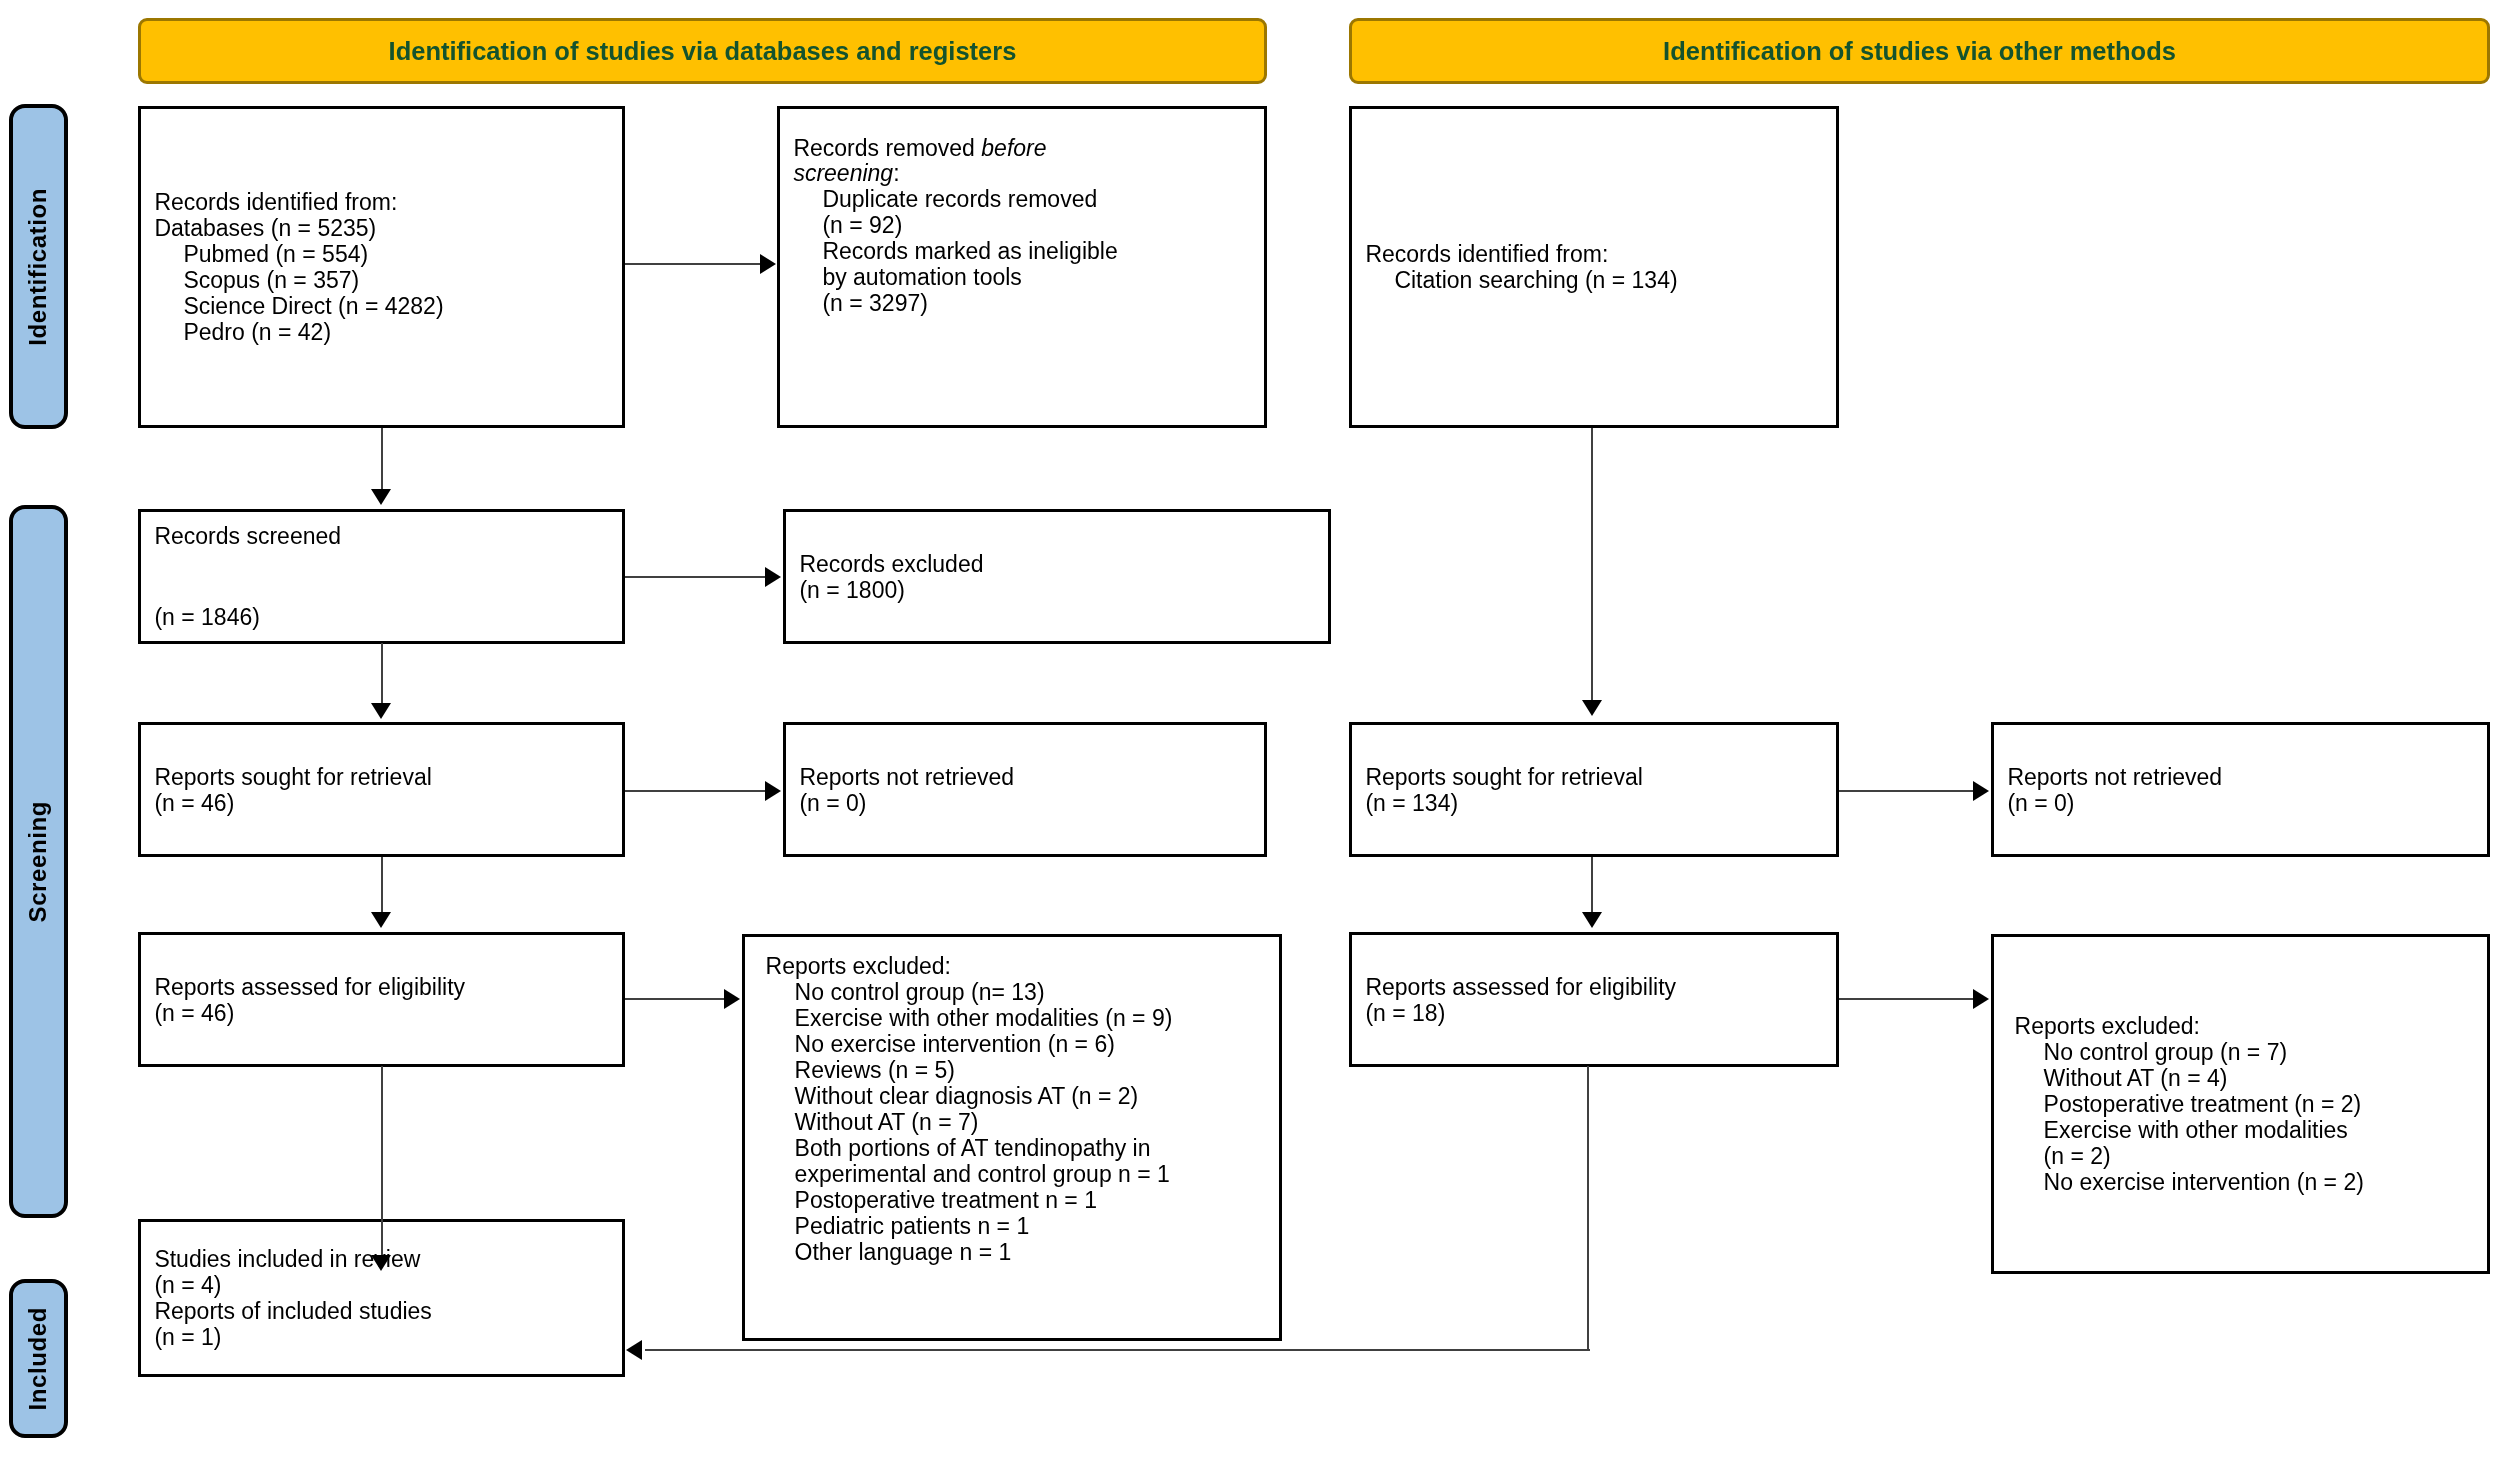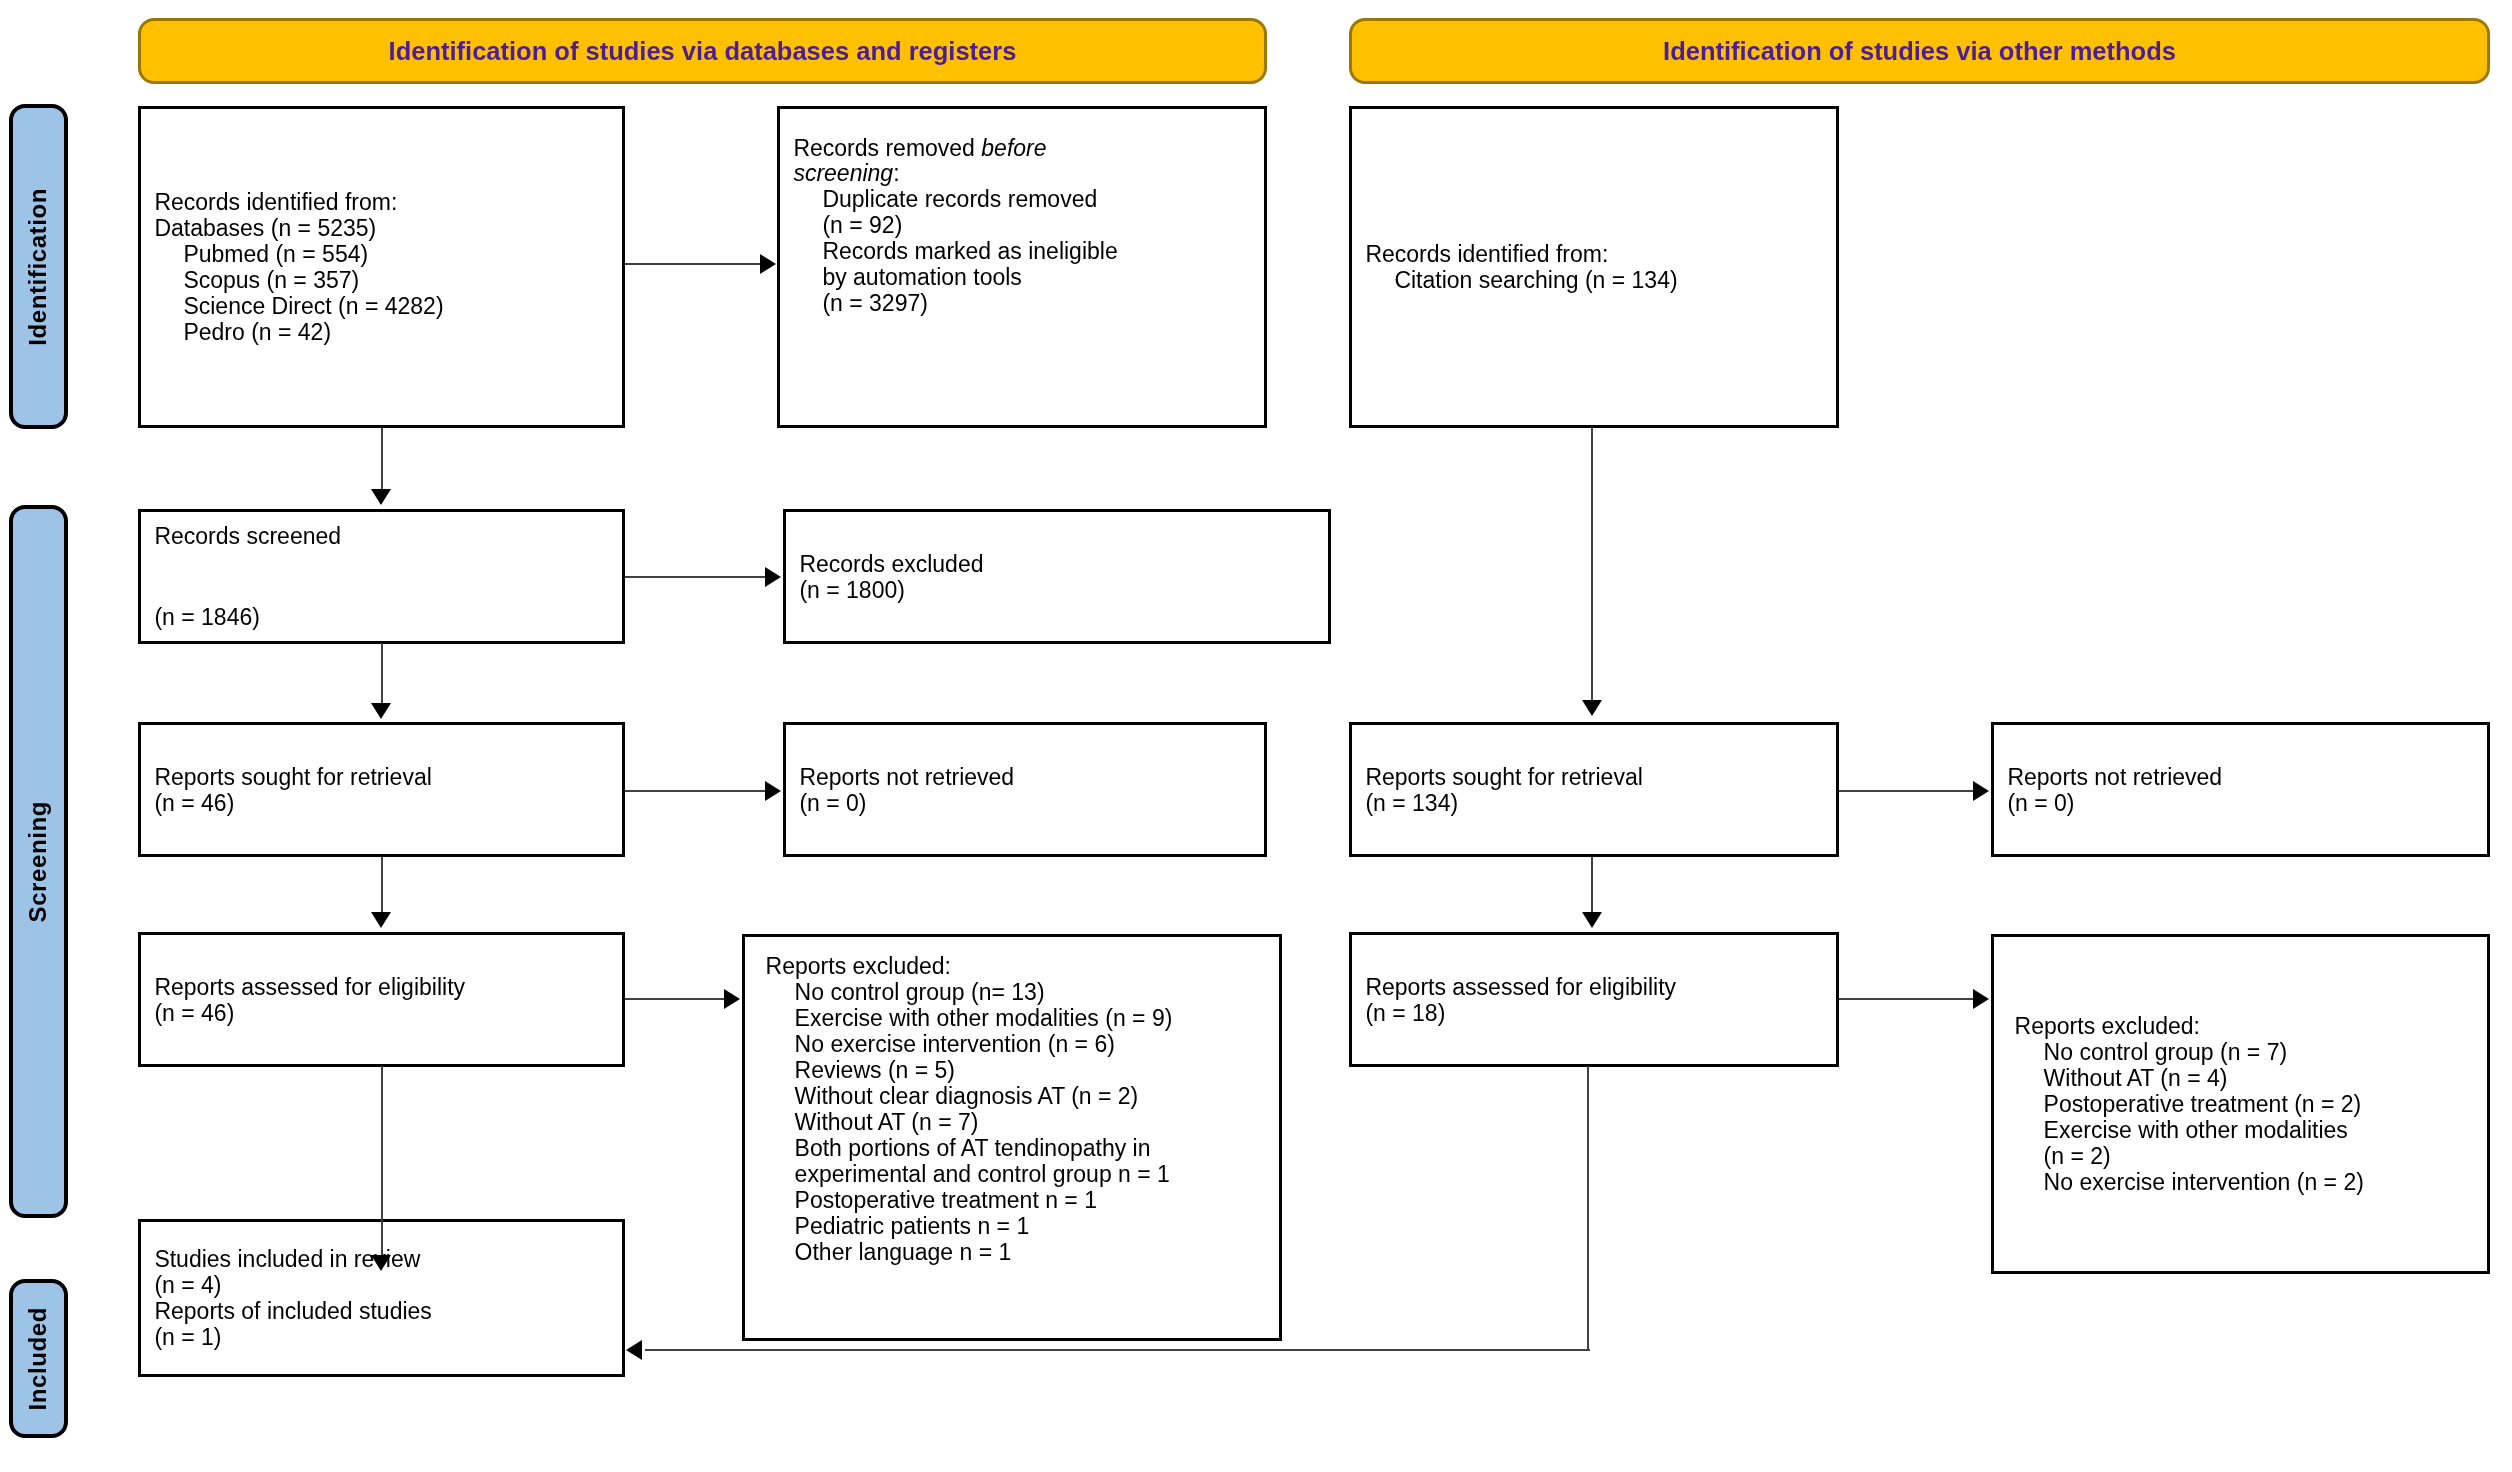--- a/index.html
+++ b/index.html
@@ -44,12 +44,12 @@
     position: absolute;
     background: #FFC000;
     border: 3.6px solid #9C7700;
-    border-radius: 16px;
+    border-radius: 9px;
     box-sizing: border-box;
     display: flex;
     align-items: center;
     justify-content: center;
-    color: #4c1d95;
+    color: #14532d;
     font-weight: bold;
     font-size: 25.5px;
   }

